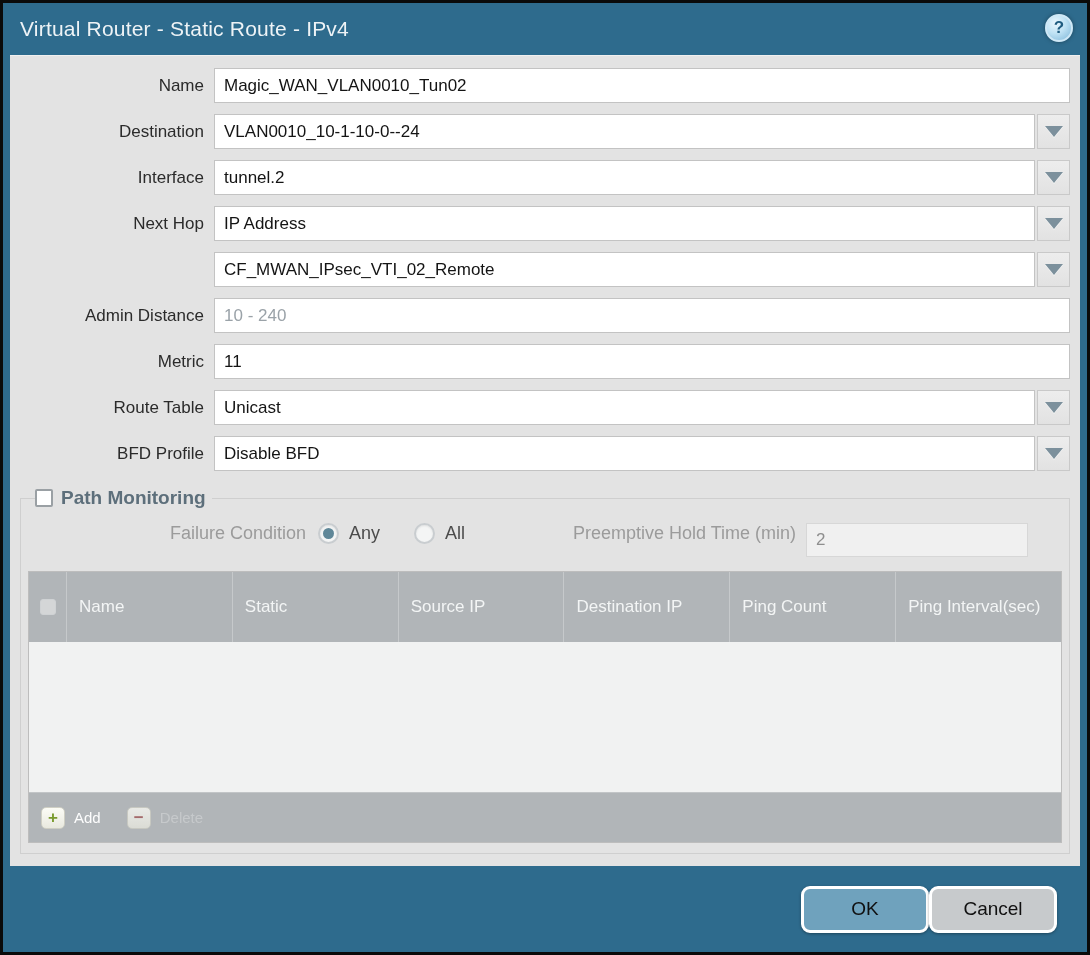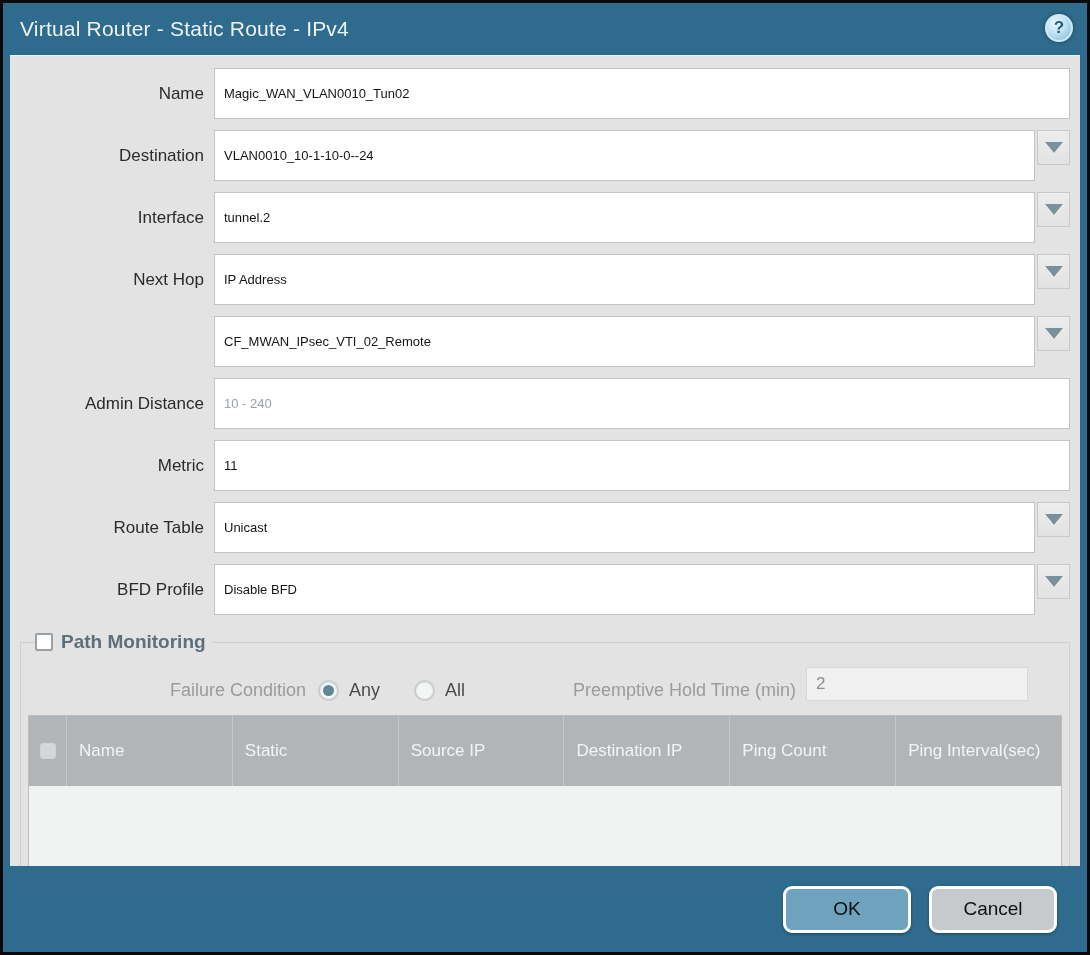--- a/index.html
+++ b/index.html
@@ -43,8 +43,8 @@
   }
   .fctrl { flex:1 1 auto; display:flex; }
   .txt {
-    flex:1 1 auto; height:51px; border:1px solid #c3c3c3; background:#fff;
-    font-family:"Liberation Sans", sans-serif; font-size:13px; color:#141414;
+    flex:1 1 auto; height:35px; border:1px solid #c3c3c3; background:#fff;
+    font-family:"Liberation Sans", sans-serif; font-size:17px; color:#141414;
     padding:0 9px; outline:none;
   }
   .txt::placeholder { color:#9aa2a8; }

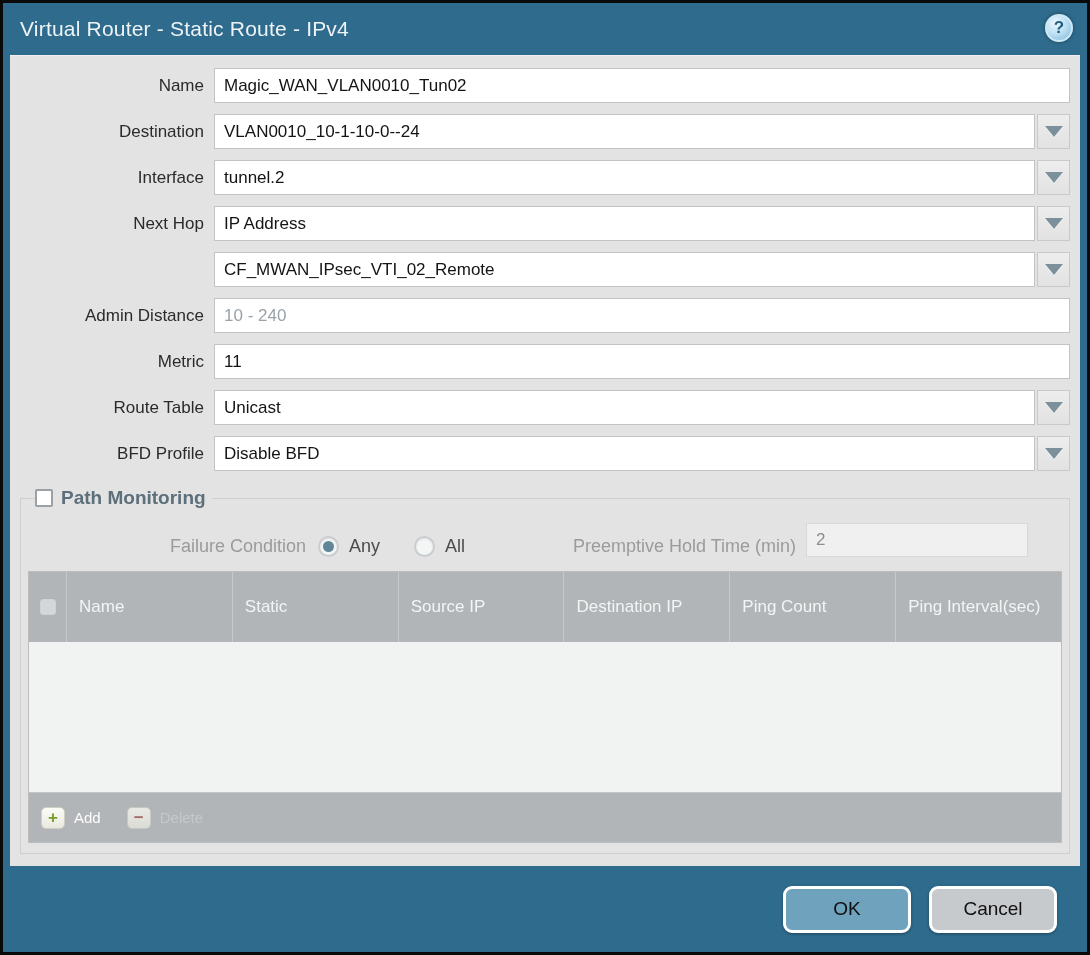--- a/index.html
+++ b/index.html
@@ -75,7 +75,7 @@
   }
   .pm-title { font-size:19px; font-weight:bold; color:#5d6f7b; }
 
-  .pm-controls { display:flex; align-items:flex-end; margin:8px 0 14px 0; }
+  .pm-controls { display:flex; align-items:flex-start; margin:8px 0 14px 0; }
   .pm-fail-label { width:290px; text-align:right; font-size:18px; color:#9b9b9b; padding-right:12px; }
   .radio-group { display:flex; align-items:center; gap:34px; }
   .radio-opt { display:flex; align-items:center; gap:10px; }

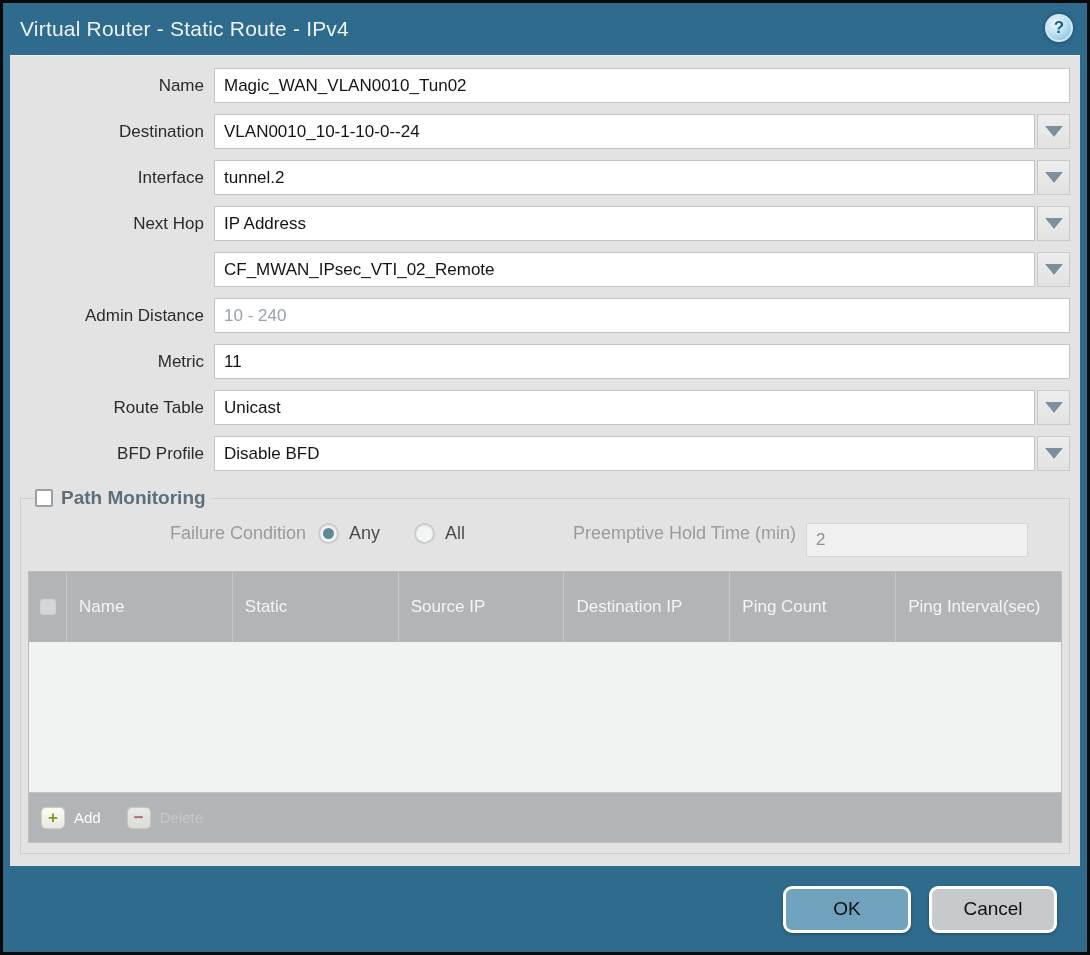--- a/index.html
+++ b/index.html
@@ -133,7 +133,7 @@
   
   .footer {
     flex:0 0 86px; display:flex; align-items:center; justify-content:flex-end;
-    gap:18px; padding-right:30px;
+    padding-right:30px;
   }
   .btn {
     min-width:128px; height:47px; border-radius:9px; border:3px solid #ffffff;

